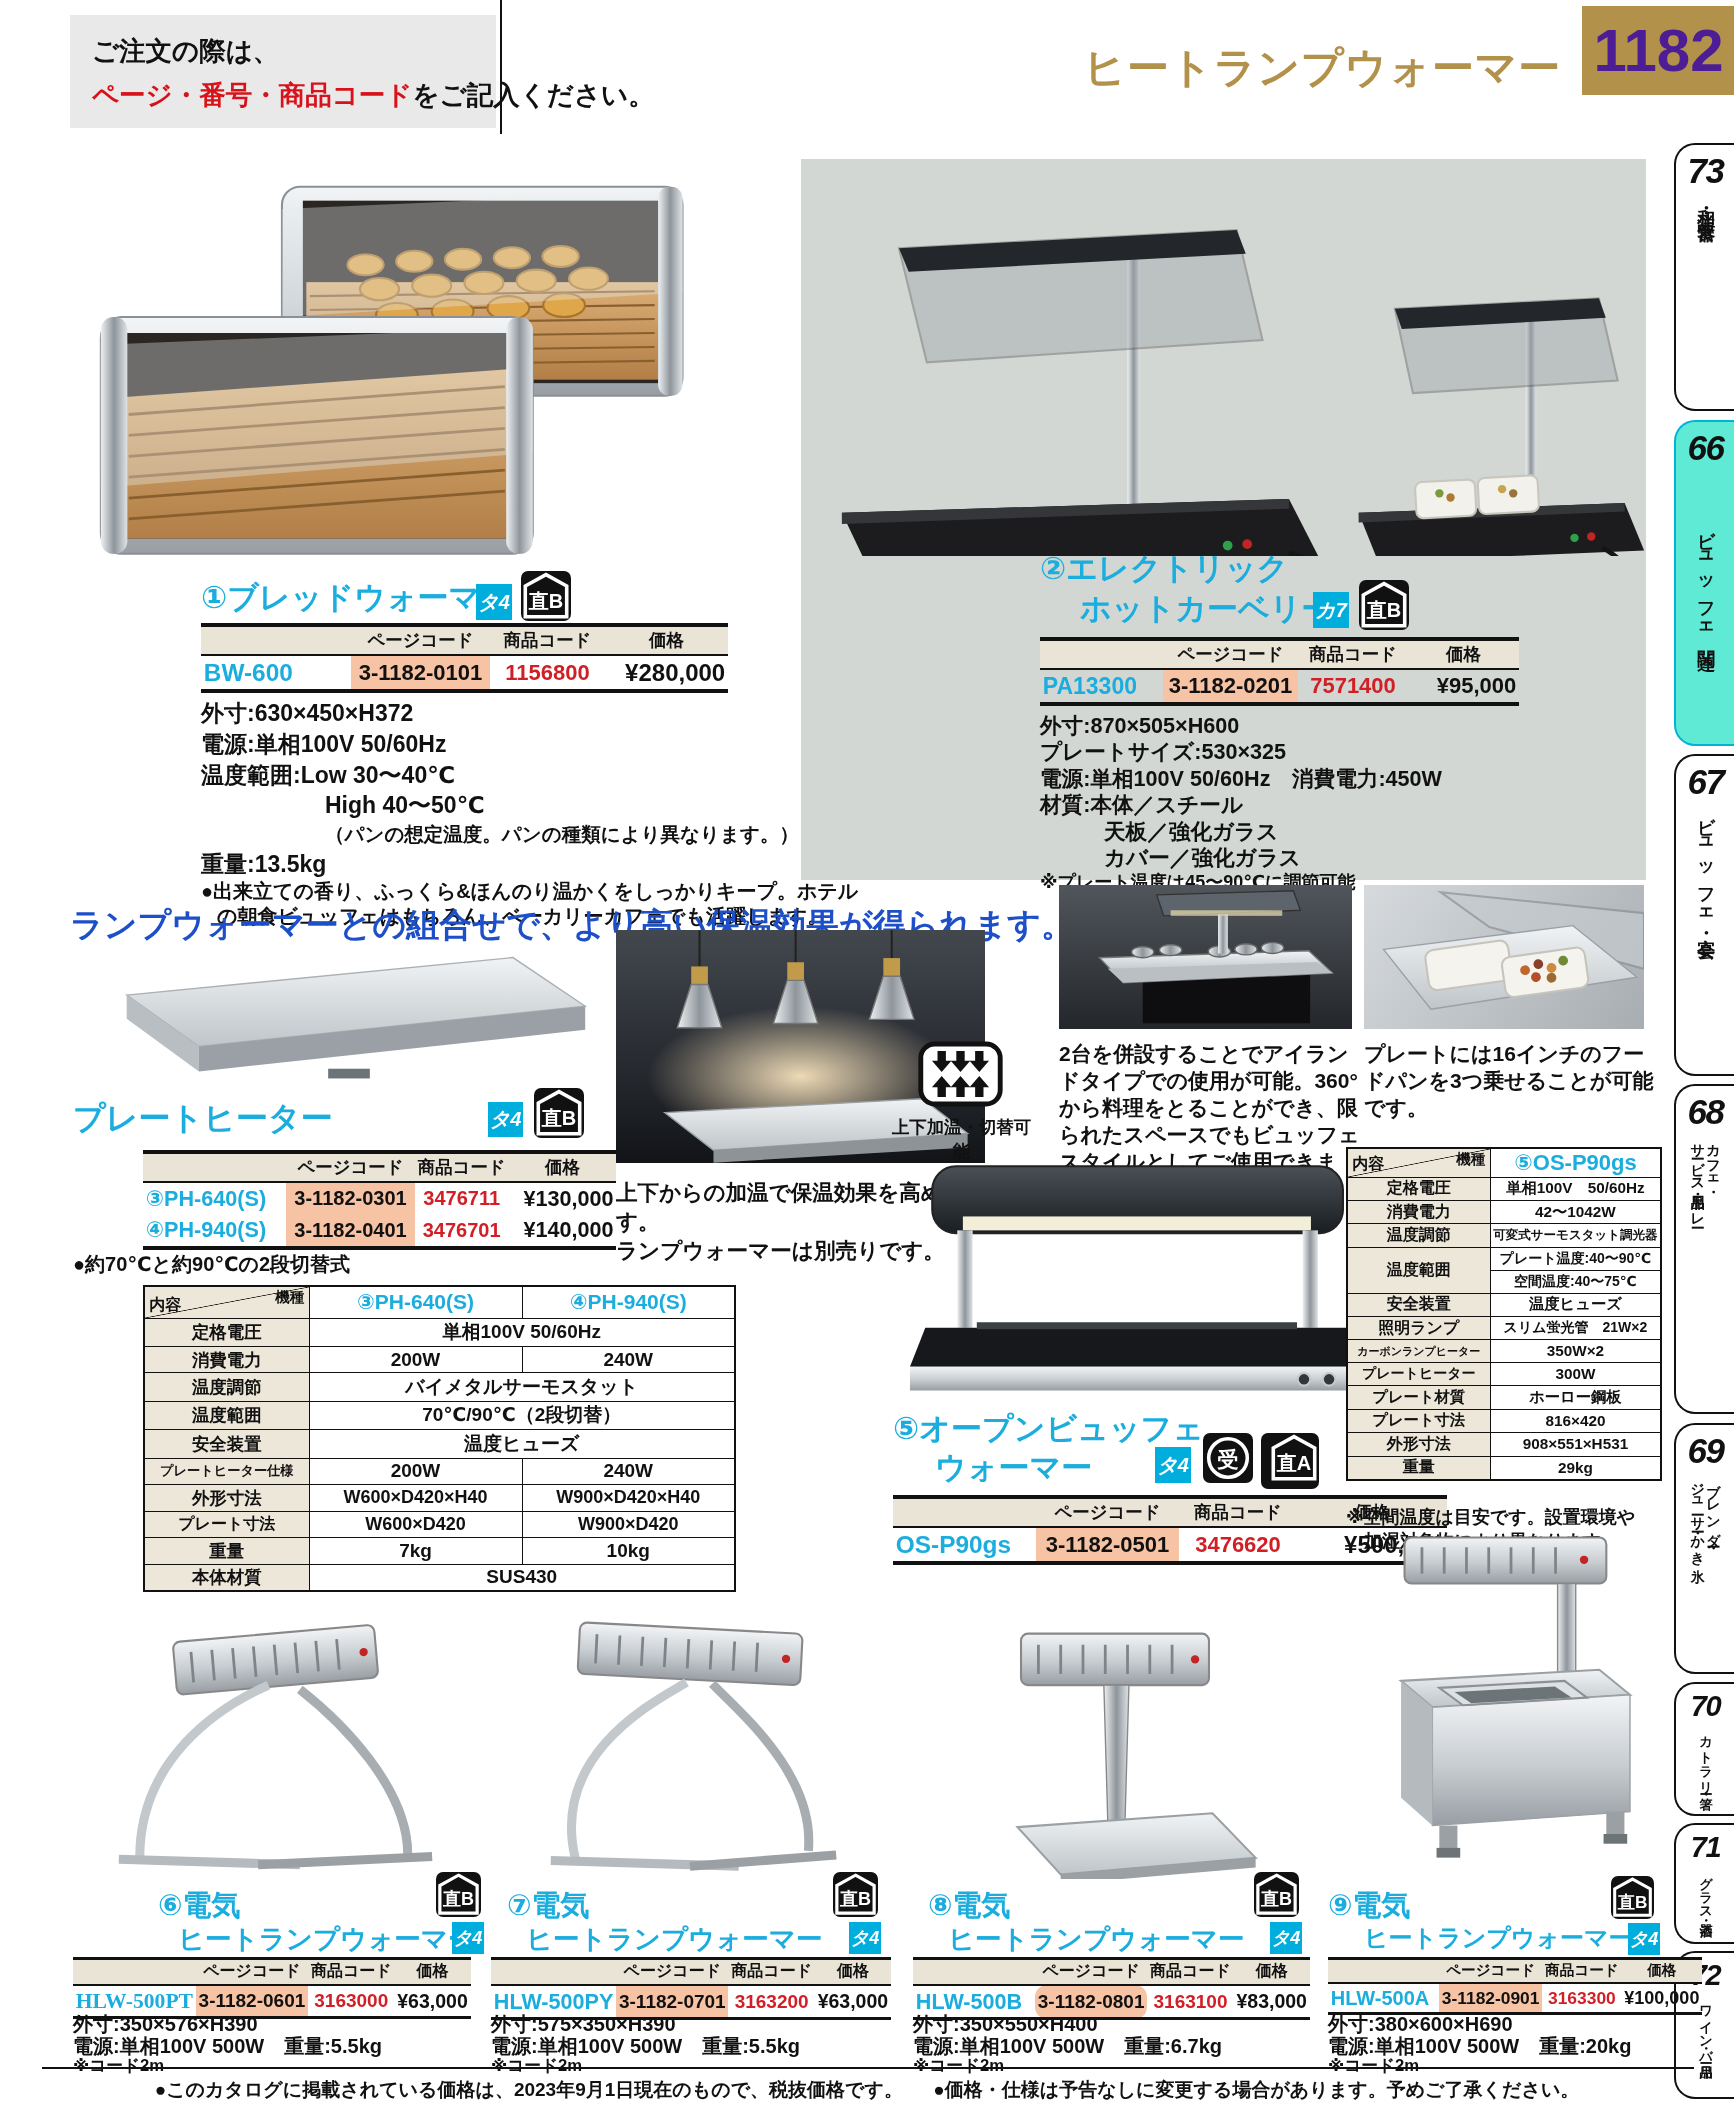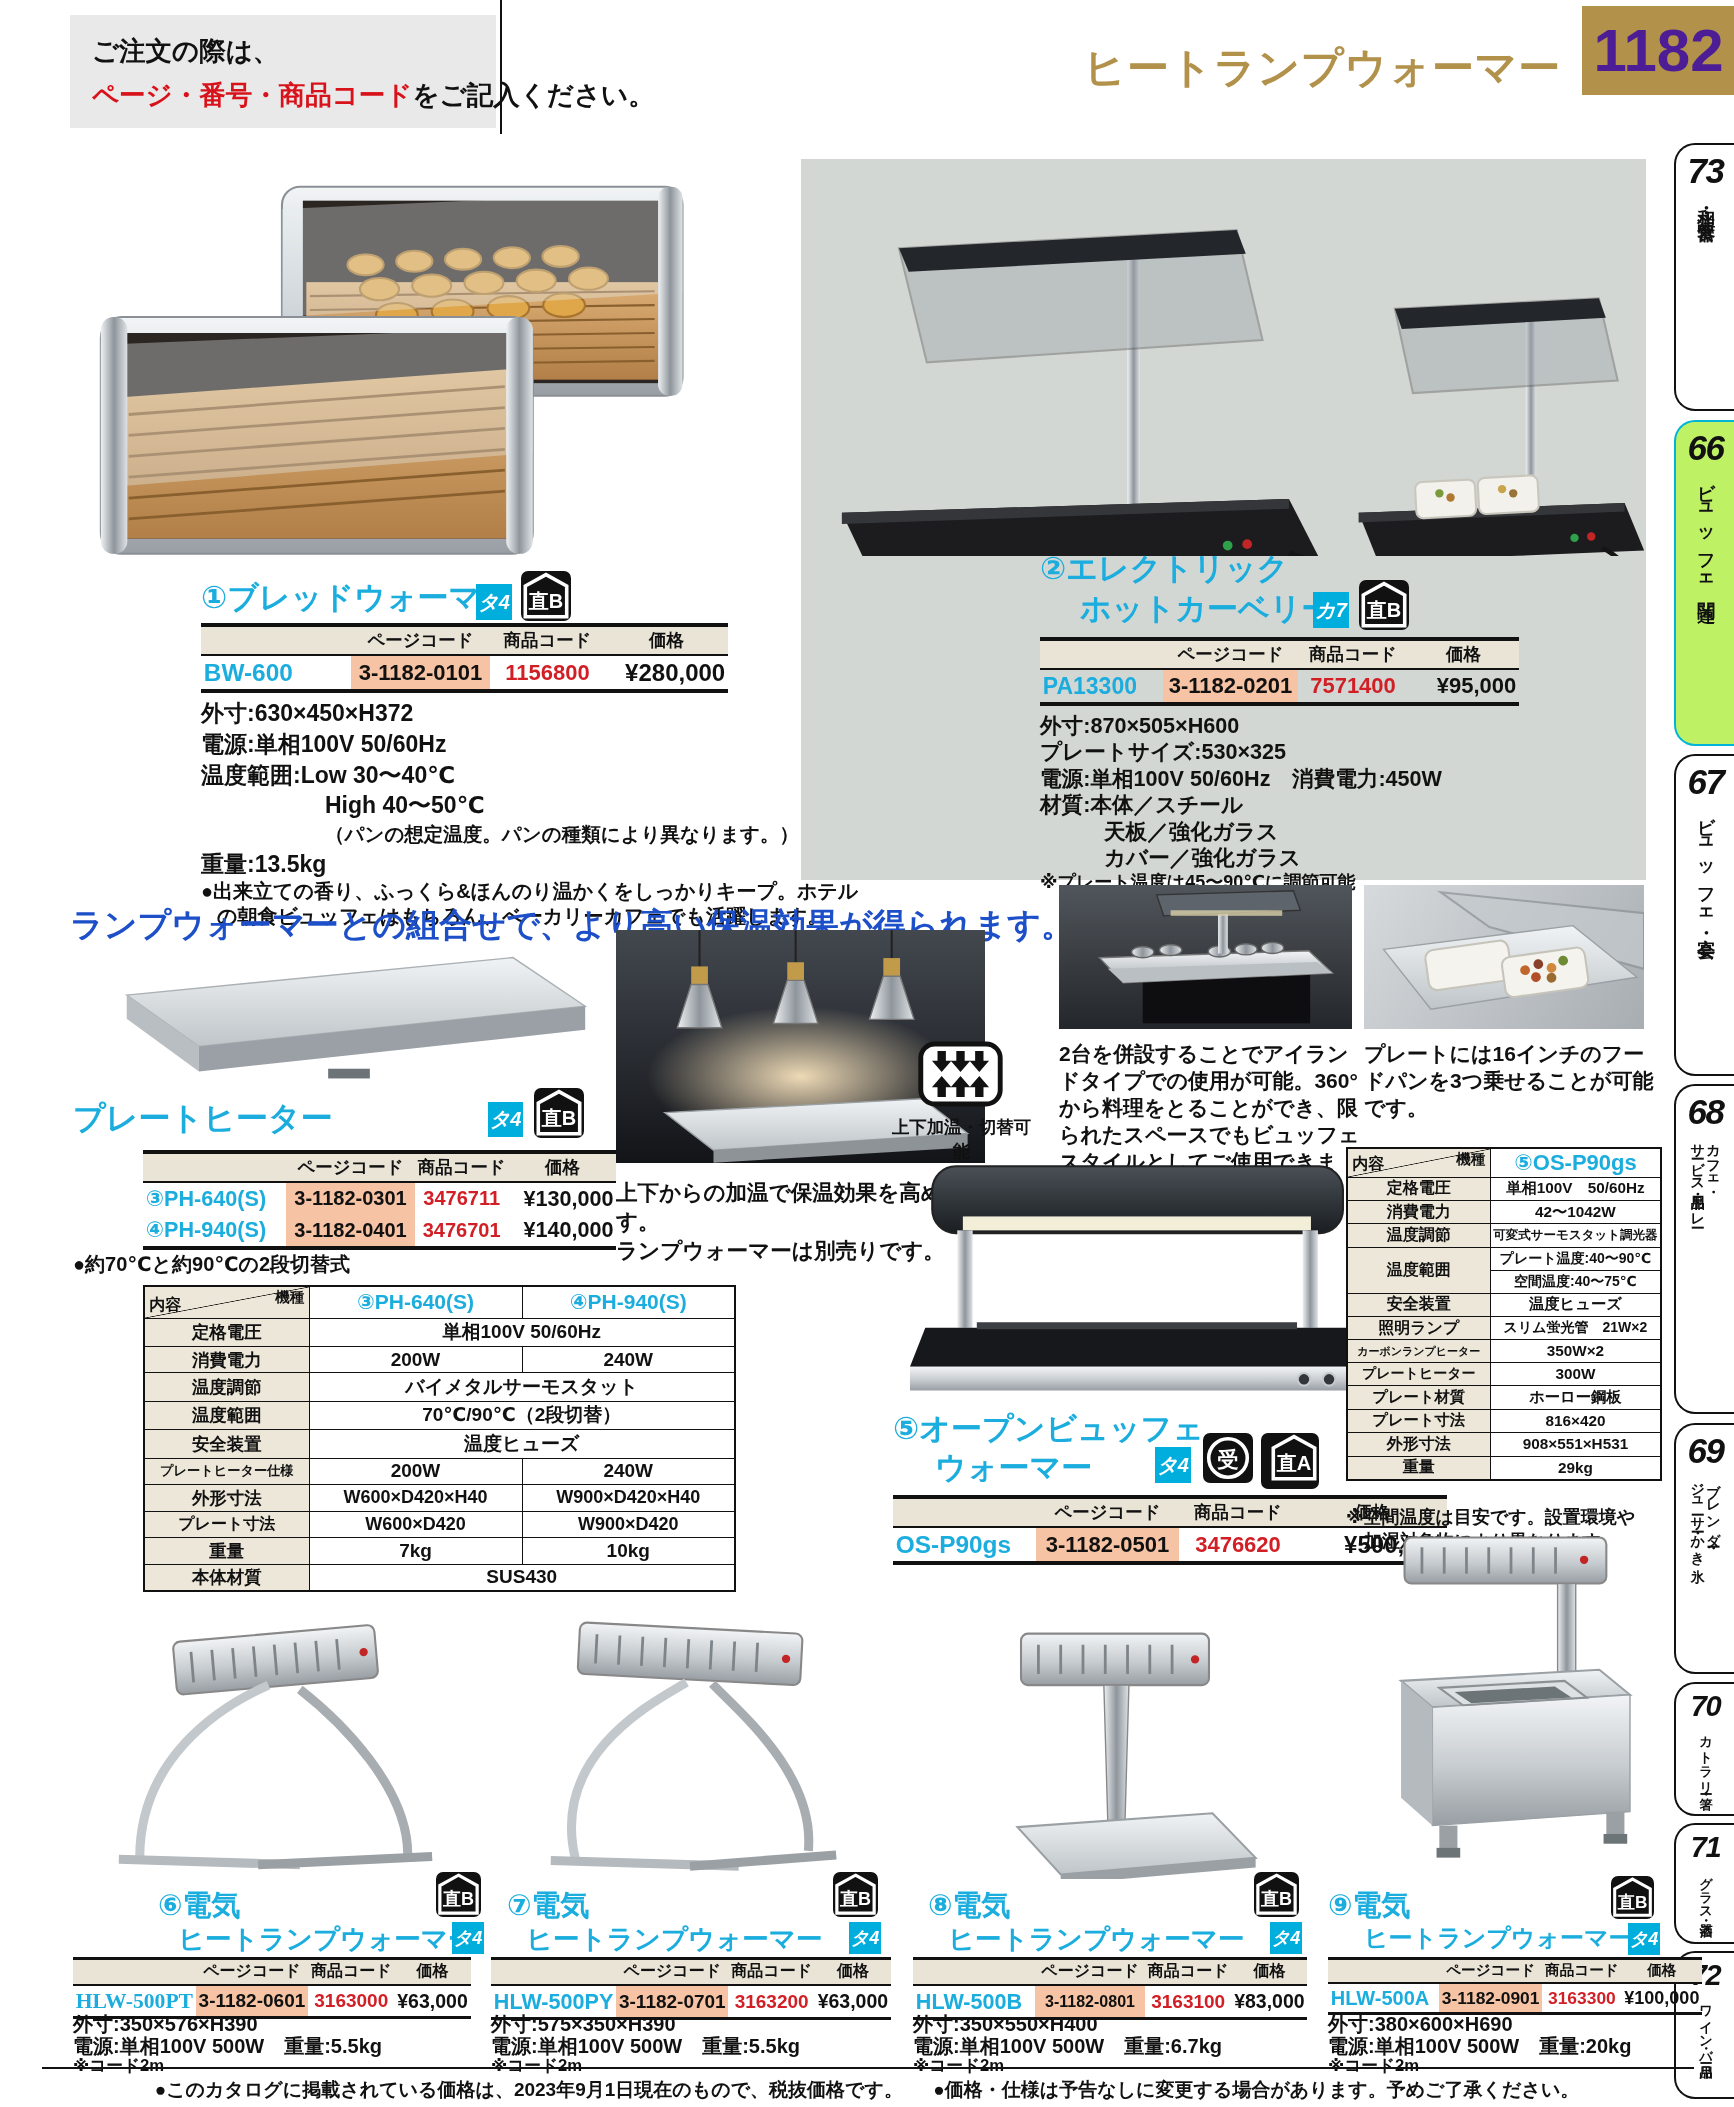--- a/index.html
+++ b/index.html
@@ -19,7 +19,7 @@
   .tab{position:absolute;left:1674px;width:61px;background:#fff;border:2.8px solid #111;border-right:none;
        border-radius:21px 0 0 21px;display:flex;flex-direction:column;align-items:center;
        padding-top:8.4px;box-sizing:border-box;}
-  .tab.active{background:#bef264;border-color:#00b4d8;}
+  .tab.active{background:#5eead4;border-color:#00b4d8;gap:48px;}
   .tab .num{font-size:35px;font-weight:800;font-style:italic;letter-spacing:-1.4px;line-height:1;}
   .vtext{writing-mode:vertical-rl;text-orientation:upright;font-size:18px;font-weight:700;letter-spacing:2.8px;line-height:1.08;margin-top:5.6px;}
   .vcols{display:flex;flex-direction:row-reverse;gap:0.7px;margin-top:4.2px;}

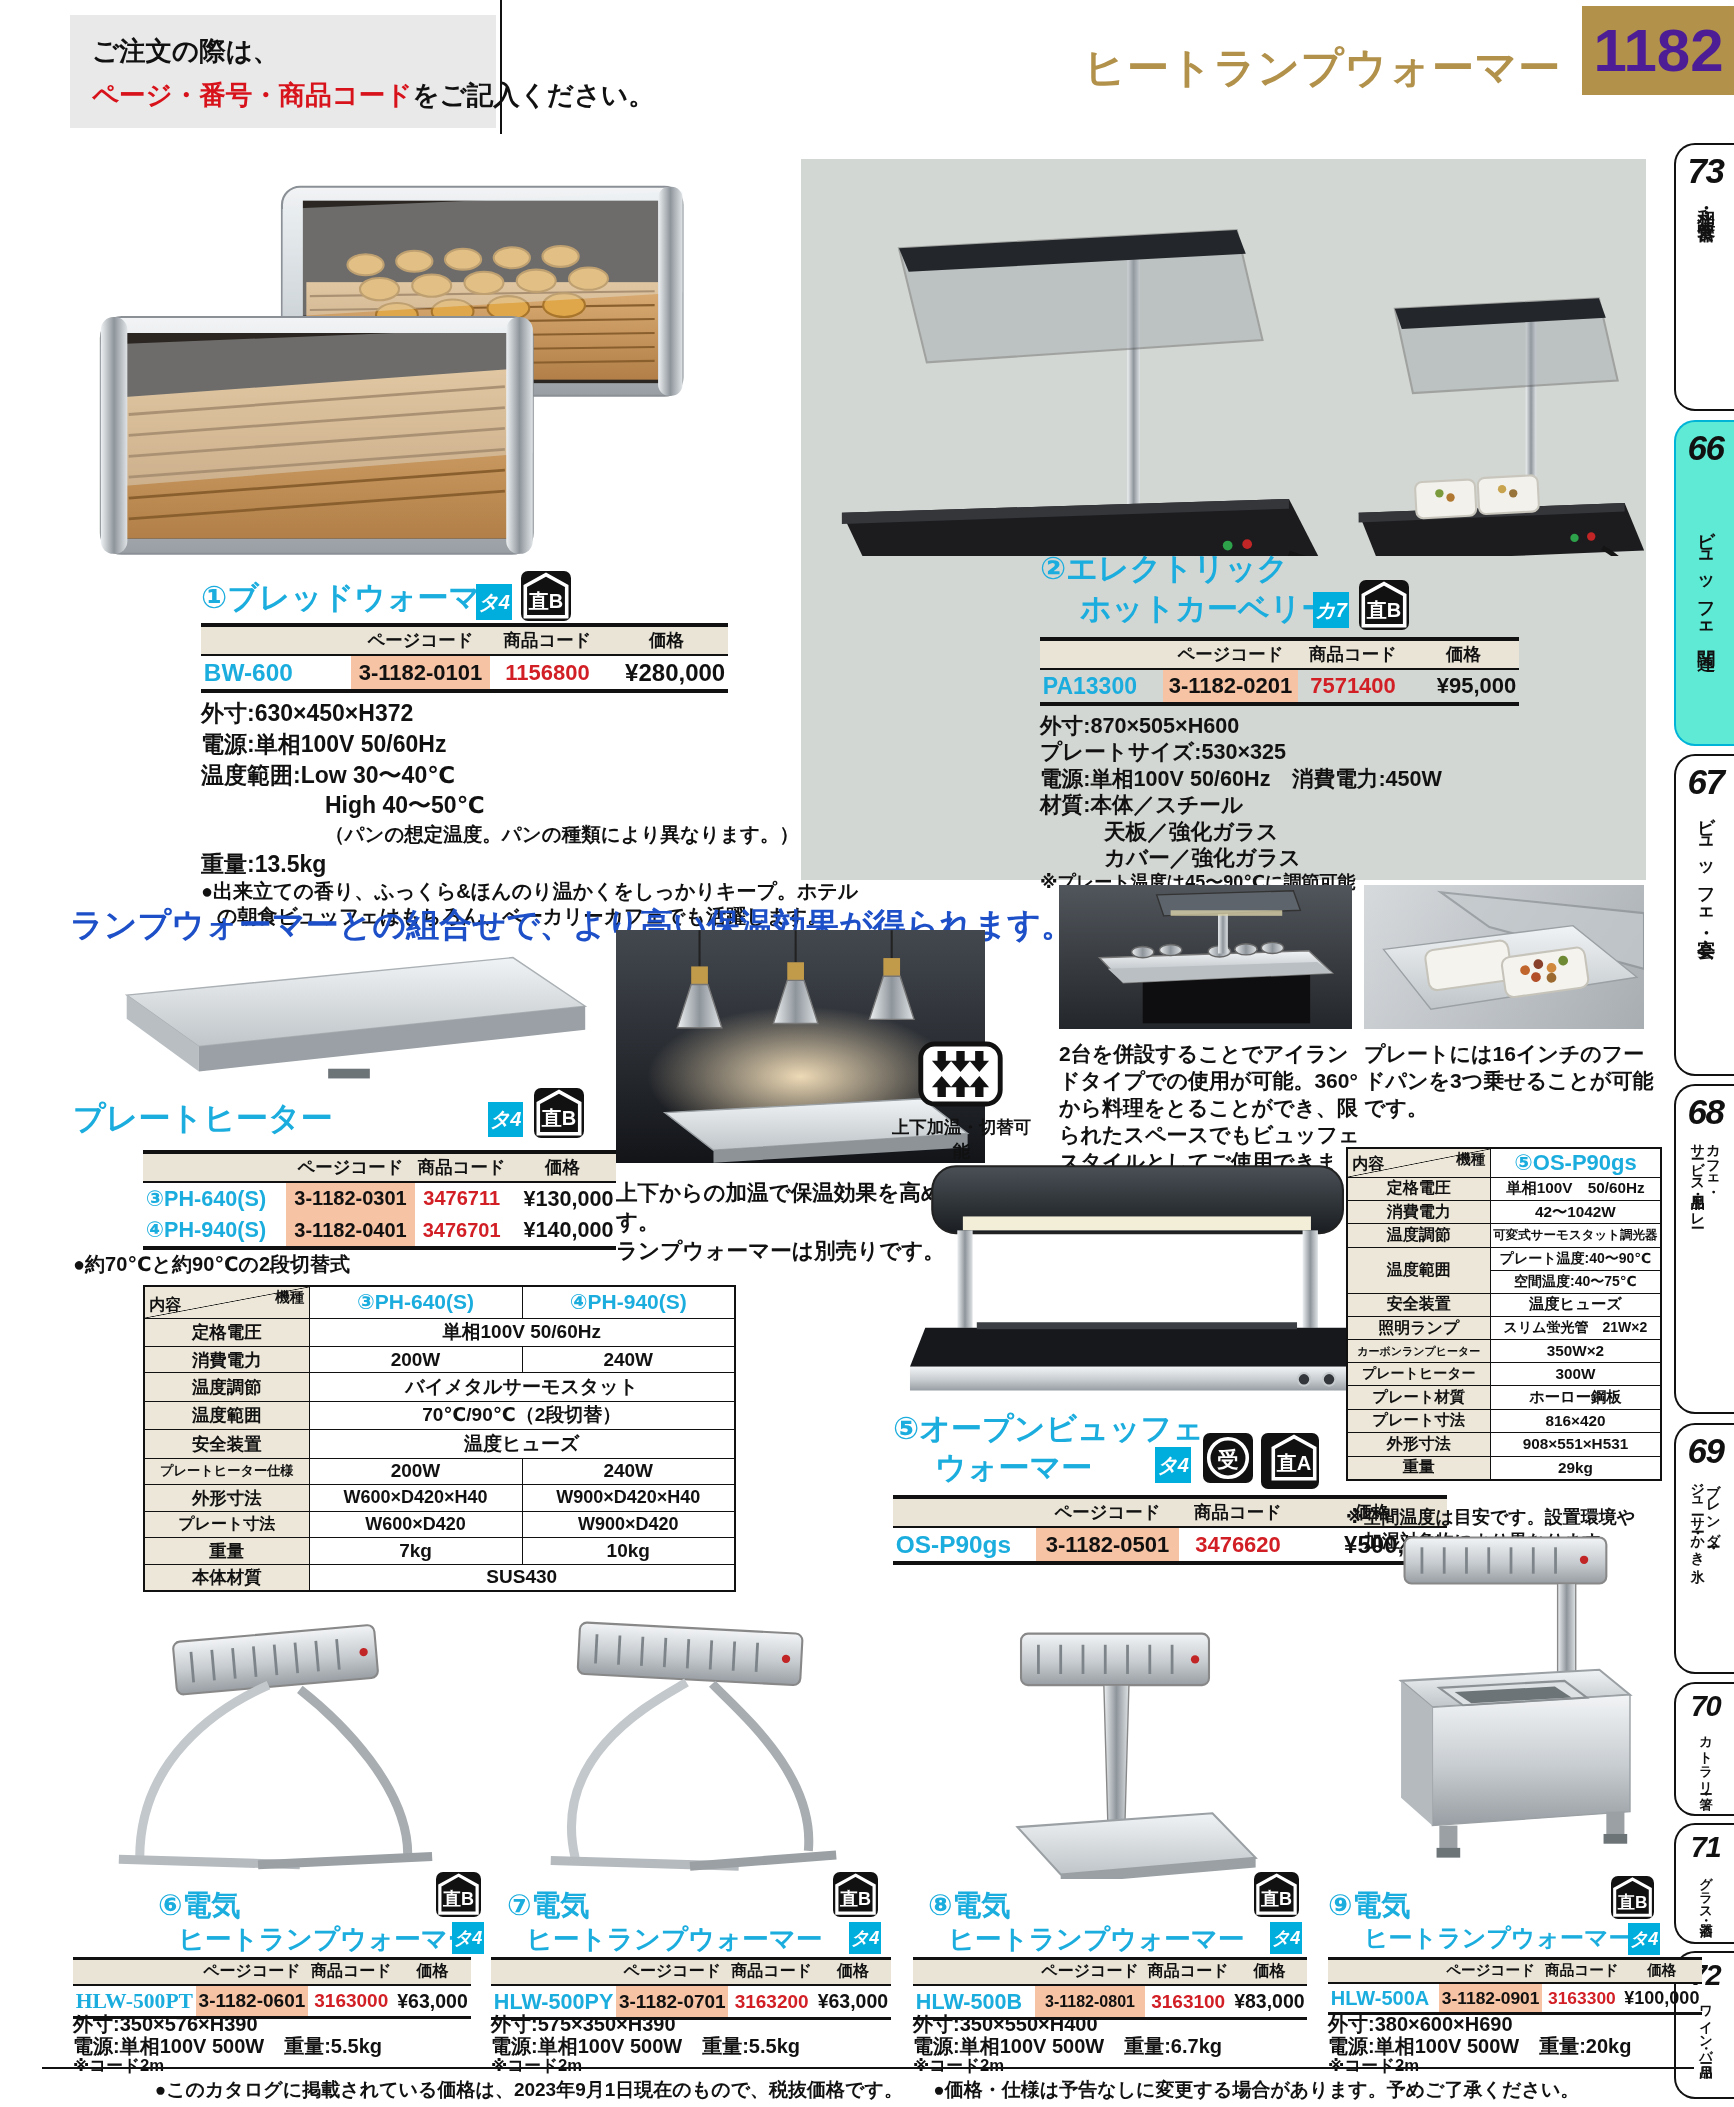--- a/index.html
+++ b/index.html
@@ -800,7 +800,7 @@
         </tr>
   <tr>
       <td class="model" style="font-size:21.6px;">HLW-500B</td>
-      <td class="pagecode" style="font-size:16px;">3-1182-0801</td>
+      <td class="pagecode" style="font-size:19px;border-radius:12px;">3-1182-0801</td>
       <td class="prodcode" style="font-size:19px;">3163100</td>
       <td class="price" style="font-size:19.5px;">¥83,000</td>
         </tr>

